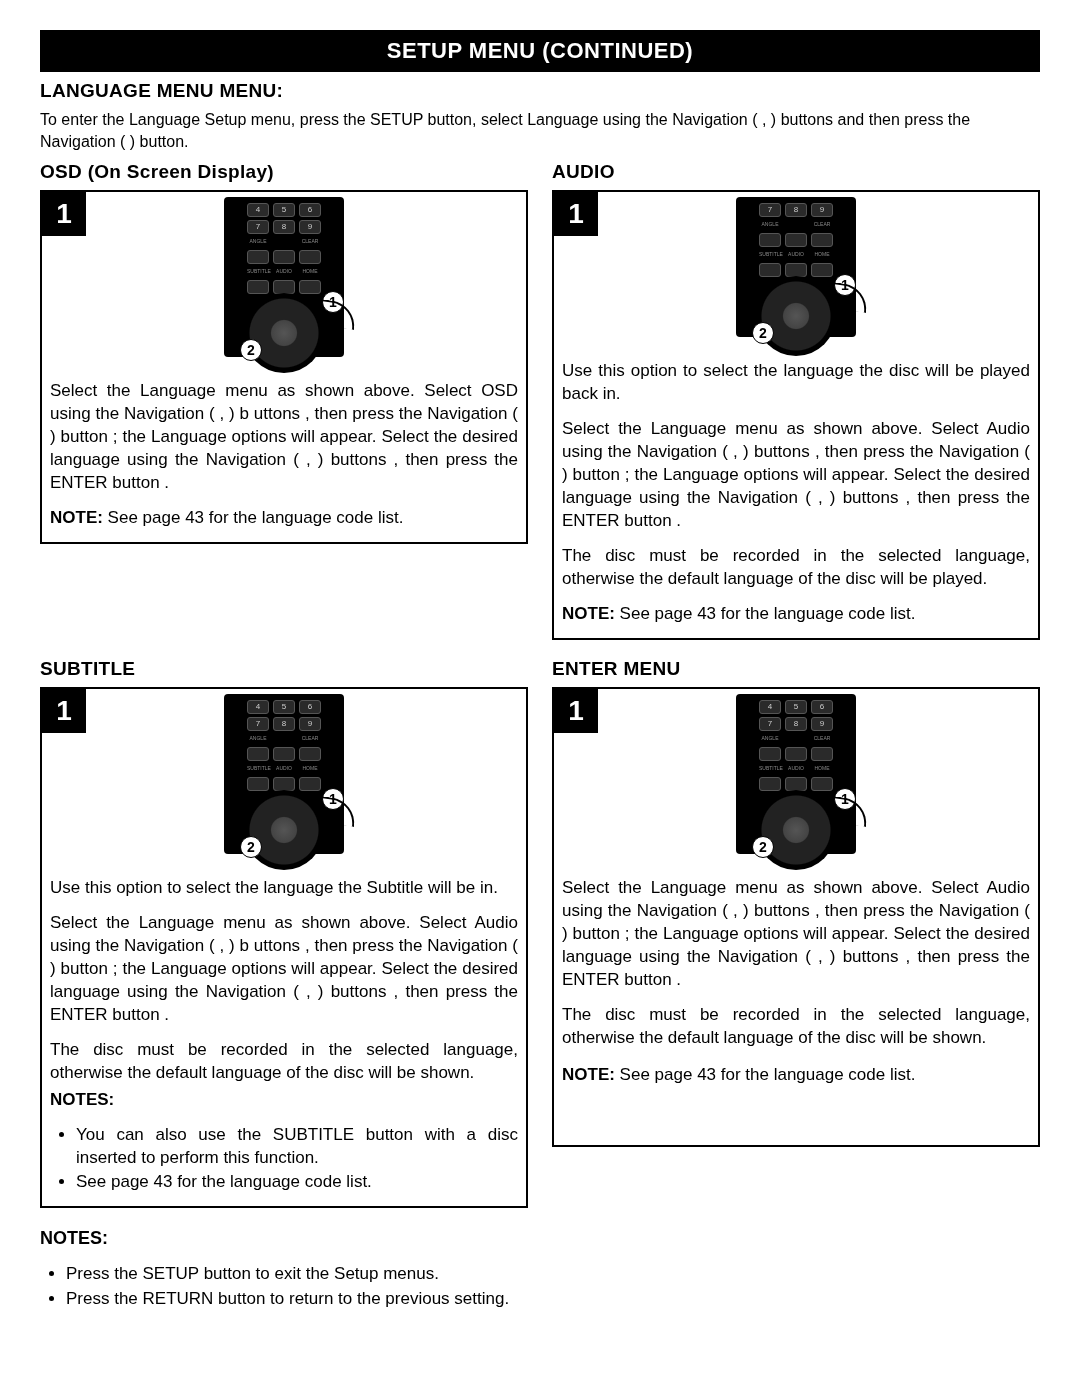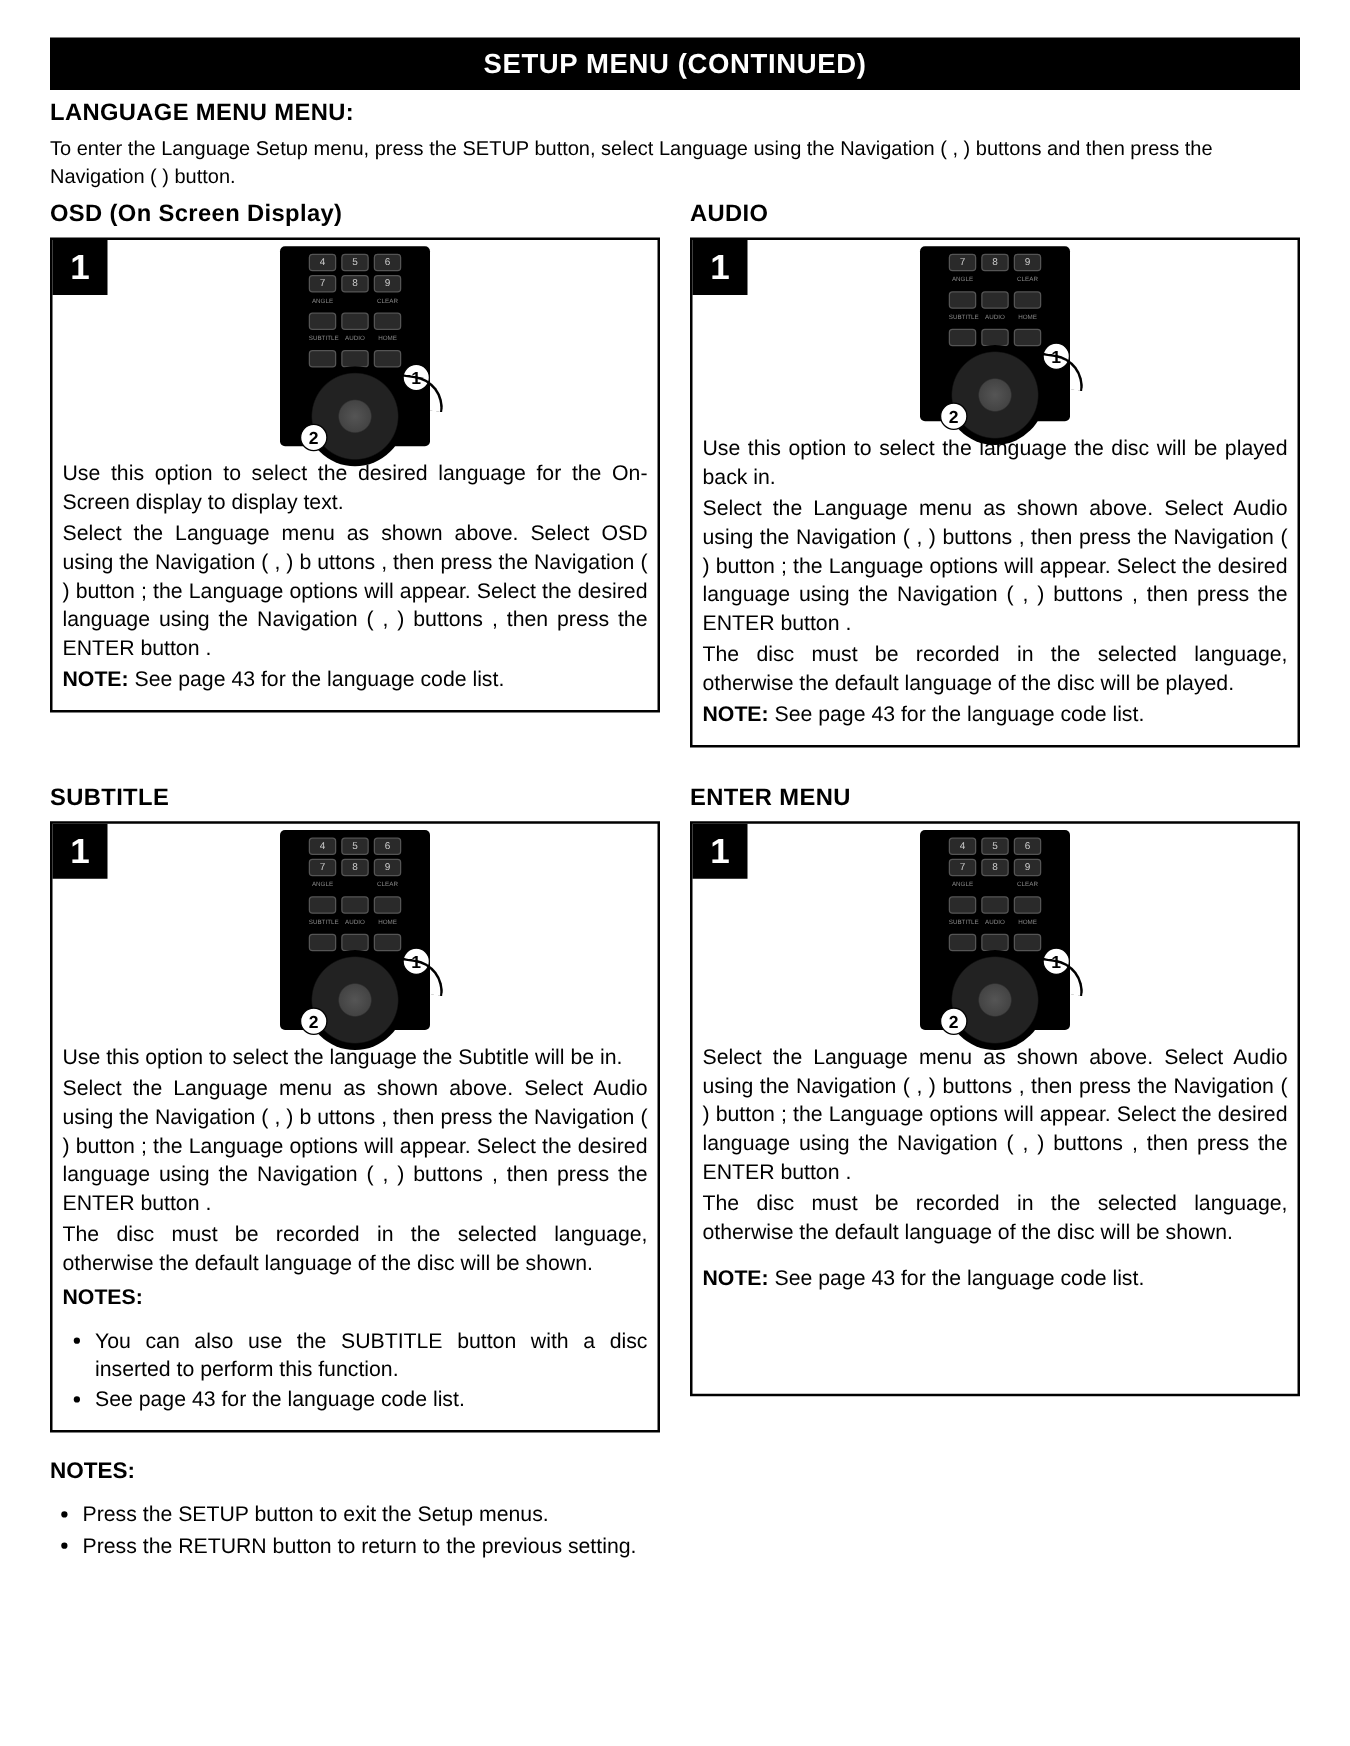--- a/index.html
+++ b/index.html
@@ -33,7 +33,7 @@
   .grid {
     display: grid;
     grid-template-columns: 1fr 1fr;
-    gap: 22px 24px;
+    gap: 10px 24px;
     align-items: start;
   }
   .col { display: flex; flex-direction: column; }

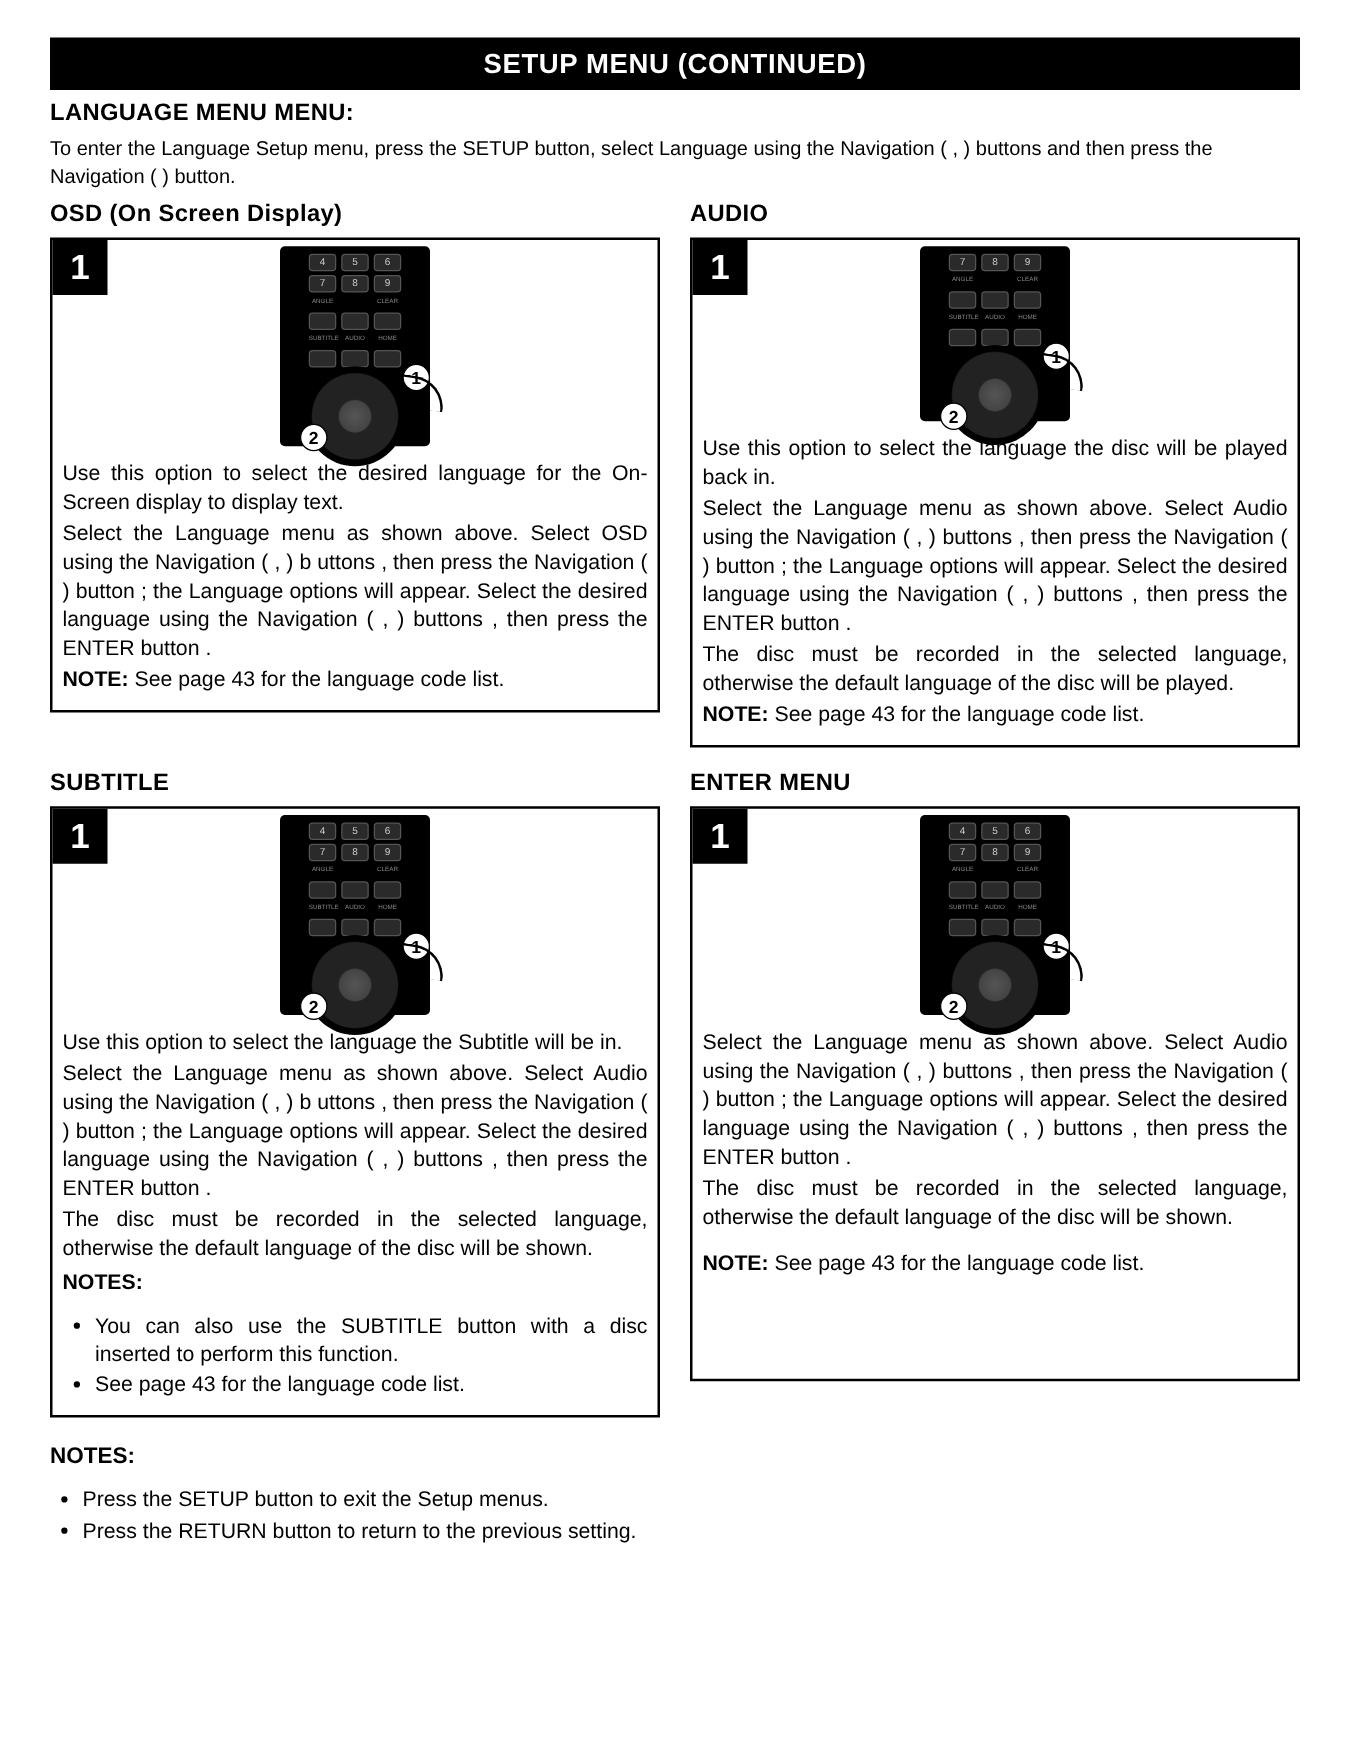--- a/index.html
+++ b/index.html
@@ -126,7 +126,7 @@
     font-size: 17px;
     text-align: justify;
   }
-  .box-text p { margin-bottom: 2px; }
+  .box-text p { margin-bottom: 2px; margin-top: 12px; }
   .notes-inner { font-weight: bold; margin-top: 4px; }
   ul.notes-list { list-style: disc; padding-left: 26px; font-size: 17px; margin-top: 12px; }
   ul.notes-list li { margin: 2px 0; text-align: justify; }

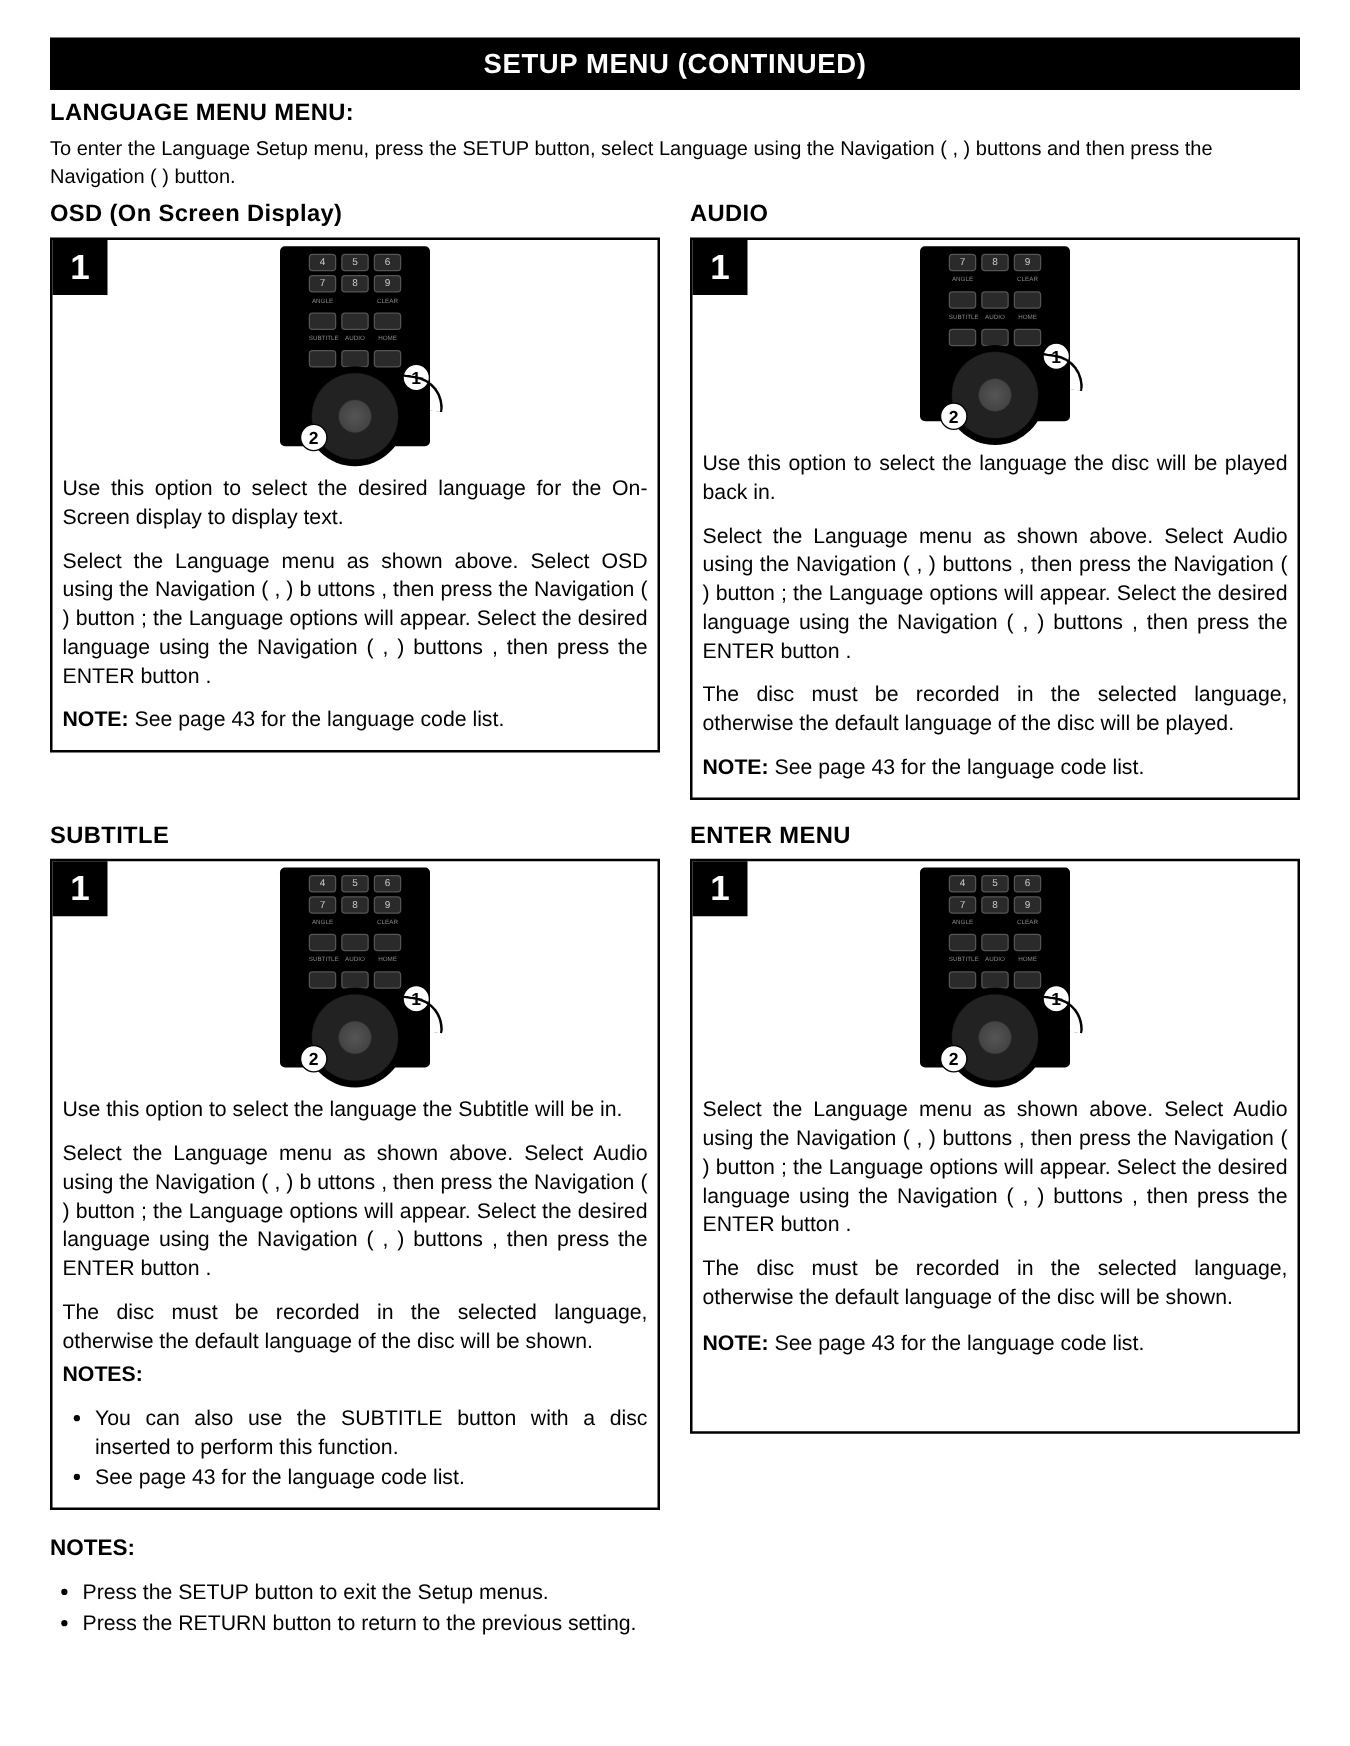--- a/index.html
+++ b/index.html
@@ -191,7 +191,6 @@
         </div>
       </div>
       <div class="box-text">
-        <p>Use this option to select the desired language for the On-Screen display to display text.</p>
         <p>Select the Language menu as shown above. Select OSD using the Navigation ( ,   ) b uttons   , then press the Navigation ( )   button   ; the Language options will appear. Select the desired language using the Navigation ( ,   ) buttons   , then press the ENTER button   .</p>
         <p><span class="bold">NOTE:</span><span> See page 43 for the language code list.</span></p>
       </div>

